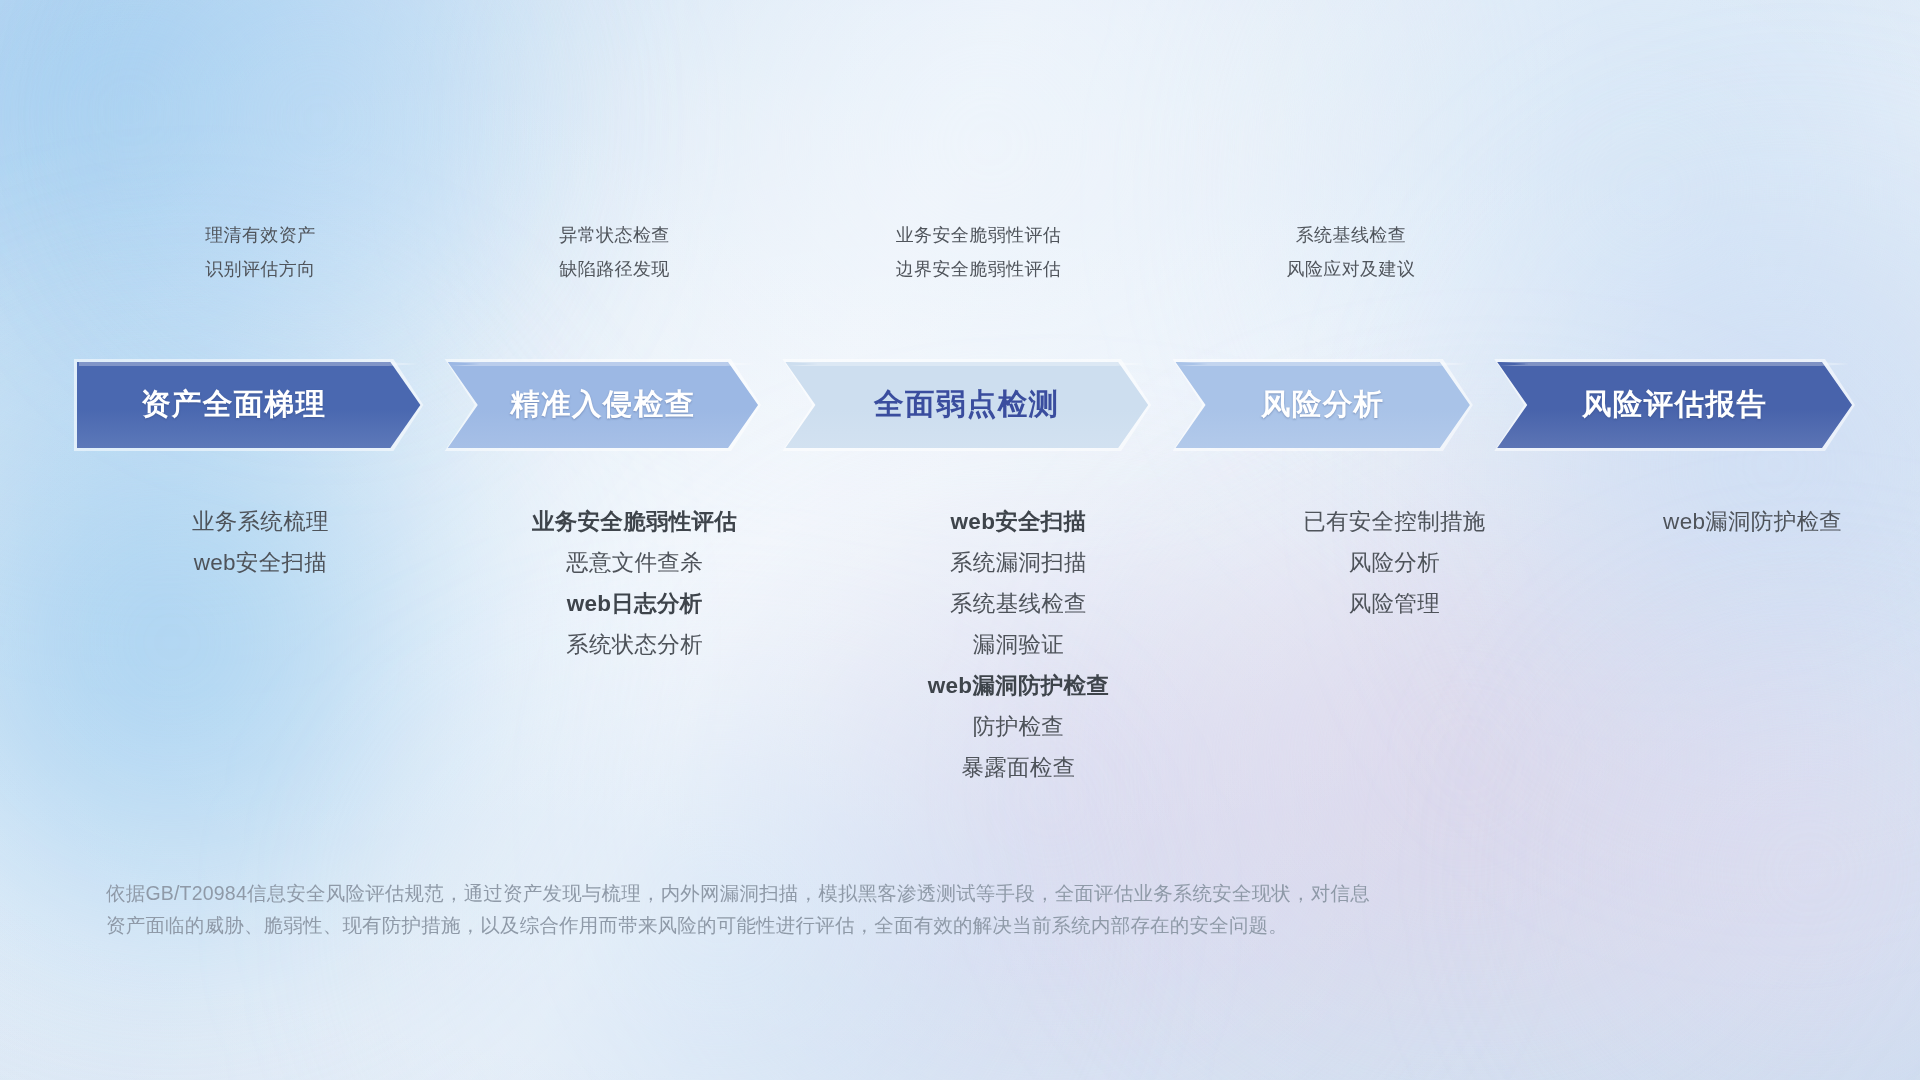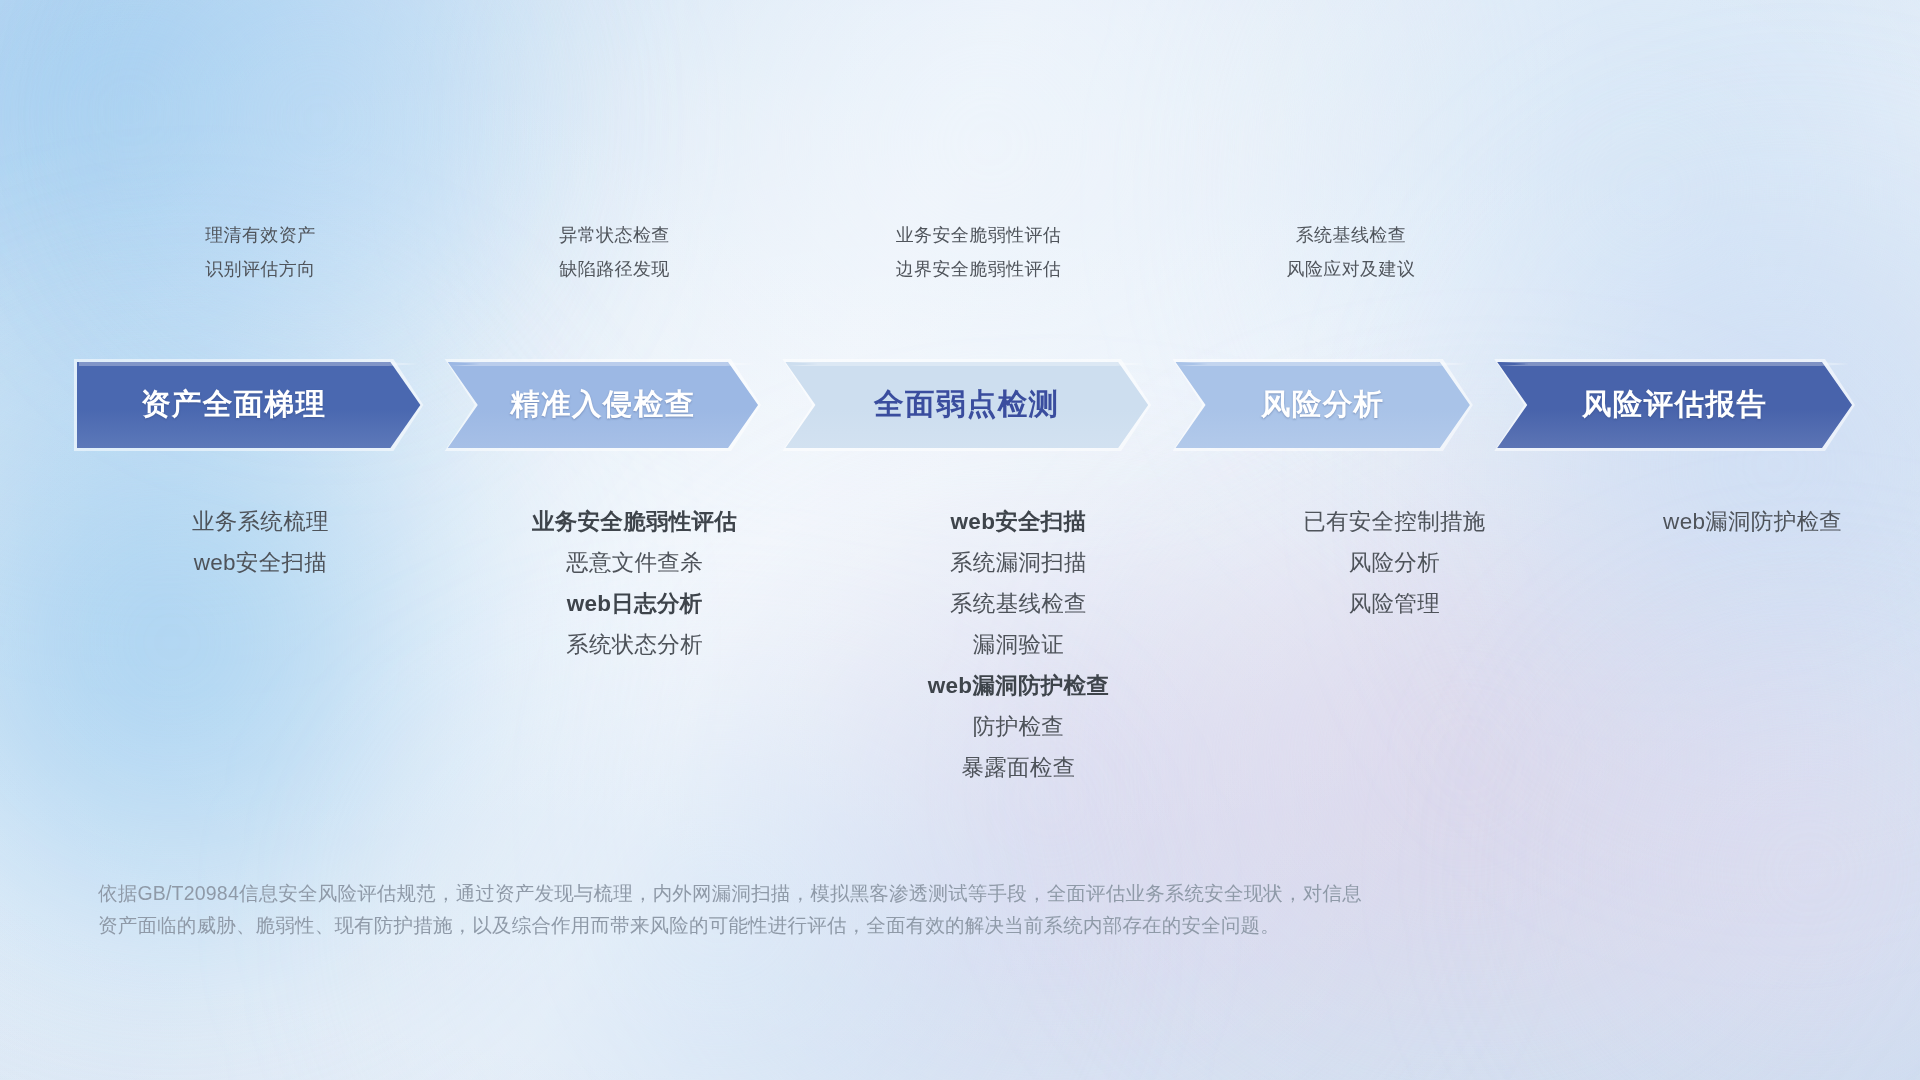--- a/index.html
+++ b/index.html
@@ -158,7 +158,7 @@
   
   .footer {
     position: absolute;
-    left: 98px;
+    left: 106px;
     top: 878px;
     width: 1560px;
     font-size: 19.5px;

